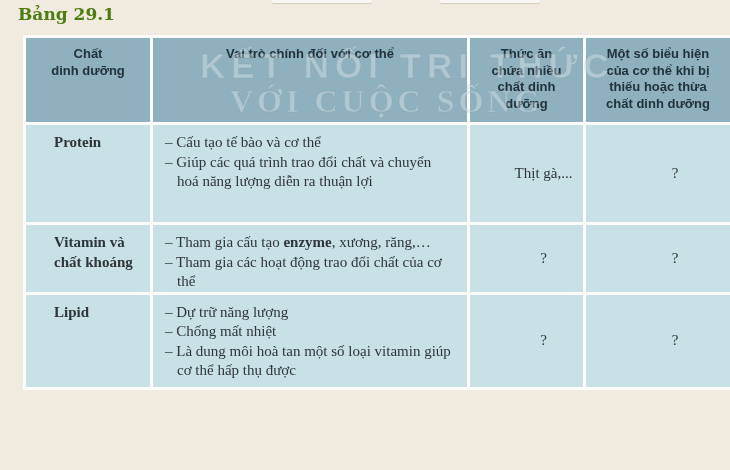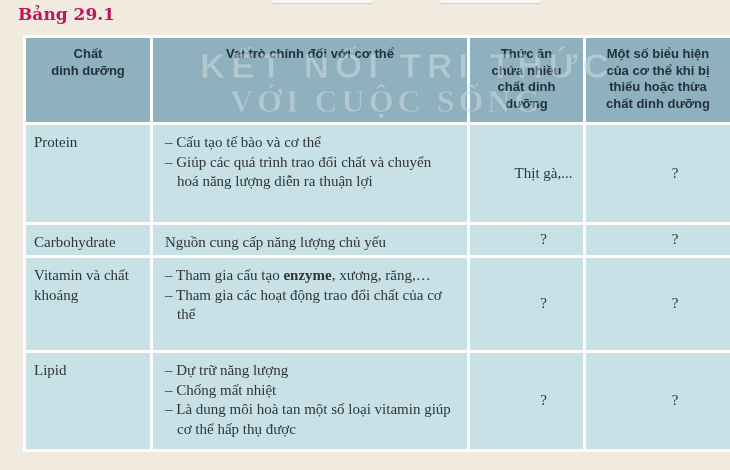--- a/index.html
+++ b/index.html
@@ -13,7 +13,7 @@
     position:absolute; left:18px; top:4px;
     font-family:"DejaVu Serif", serif;
     font-weight:bold; font-size:17px;
-    color:#be185d;
+    color:#4d7c0f;
   }
   .edge-artifact {
     position:absolute; top:0; height:3px;

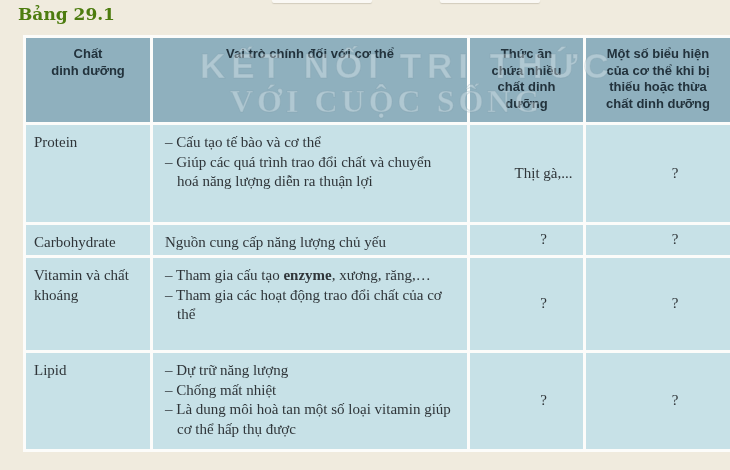--- a/index.html
+++ b/index.html
@@ -49,7 +49,7 @@
     vertical-align:top;
     padding-left:35px;
   }
-  td.nutrient-cell { padding:8px 4px 0 8px; }
+  td.nutrient-cell { padding:8px 4px 0 28px;font-weight:bold; }
   td.roles-cell    { padding:8px 14px 0 12px; }
   td.qcell { text-align:center; vertical-align:middle; }
   .role-line { padding-left:12px; text-indent:-12px; }

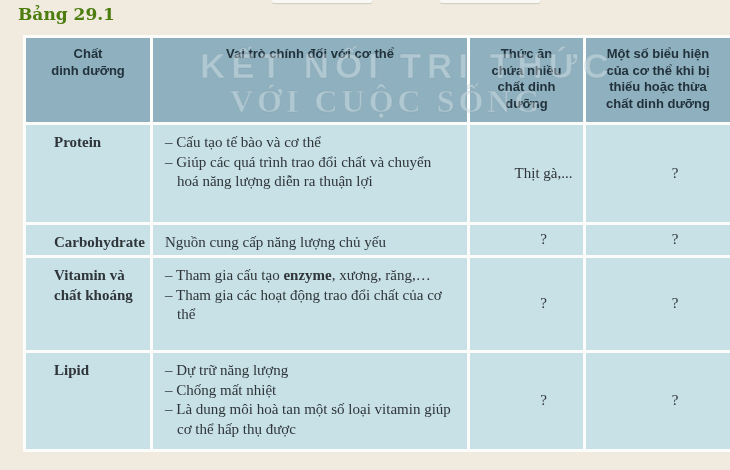--- a/index.html
+++ b/index.html
@@ -106,14 +106,6 @@
           <td class="qcell">?</td>
         </tr>
         <tr>
-          <td class="nutrient-cell">Carbohydrate</td>
-          <td class="roles-cell">
-            <div class="role-line"><span>Nguồn cung cấp năng lượng chủ yếu</span></div>
-          </td>
-          <td class="qcell">?</td>
-          <td class="qcell">?</td>
-        </tr>
-        <tr>
           <td class="nutrient-cell">Vitamin và chất khoáng</td>
           <td class="roles-cell">
             <div class="role-line">– <span>Tham gia cấu tạo </span><span class="role-bold">enzyme</span><span>, xương, răng,…</span></div>

